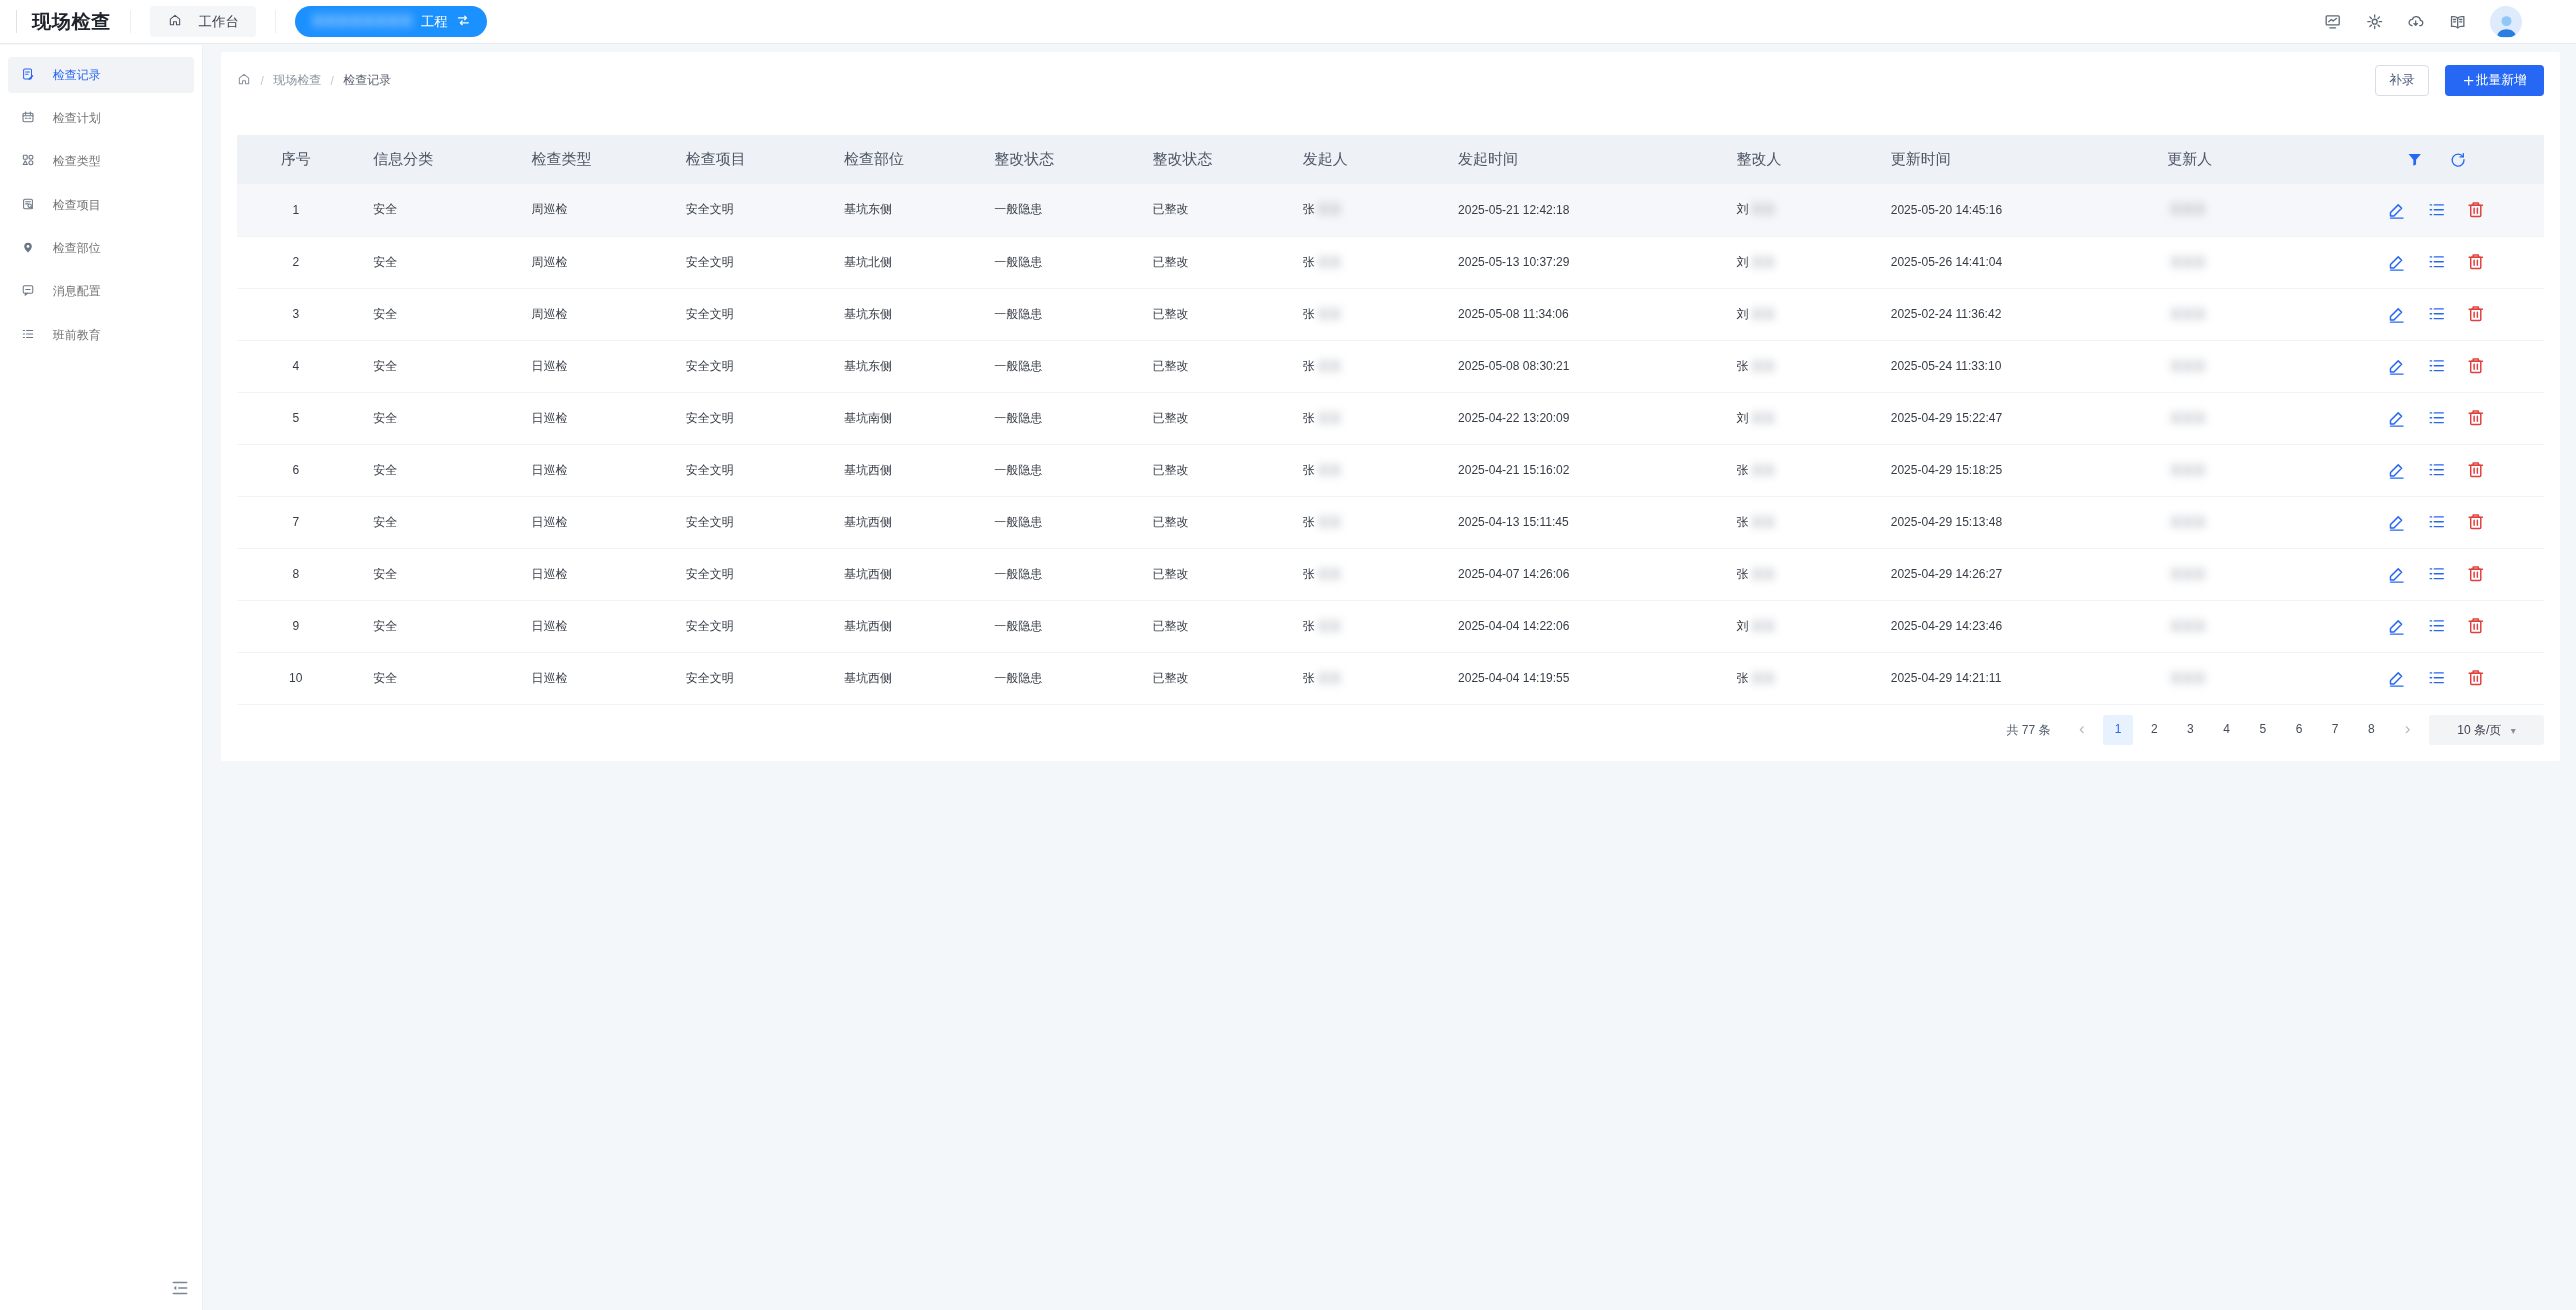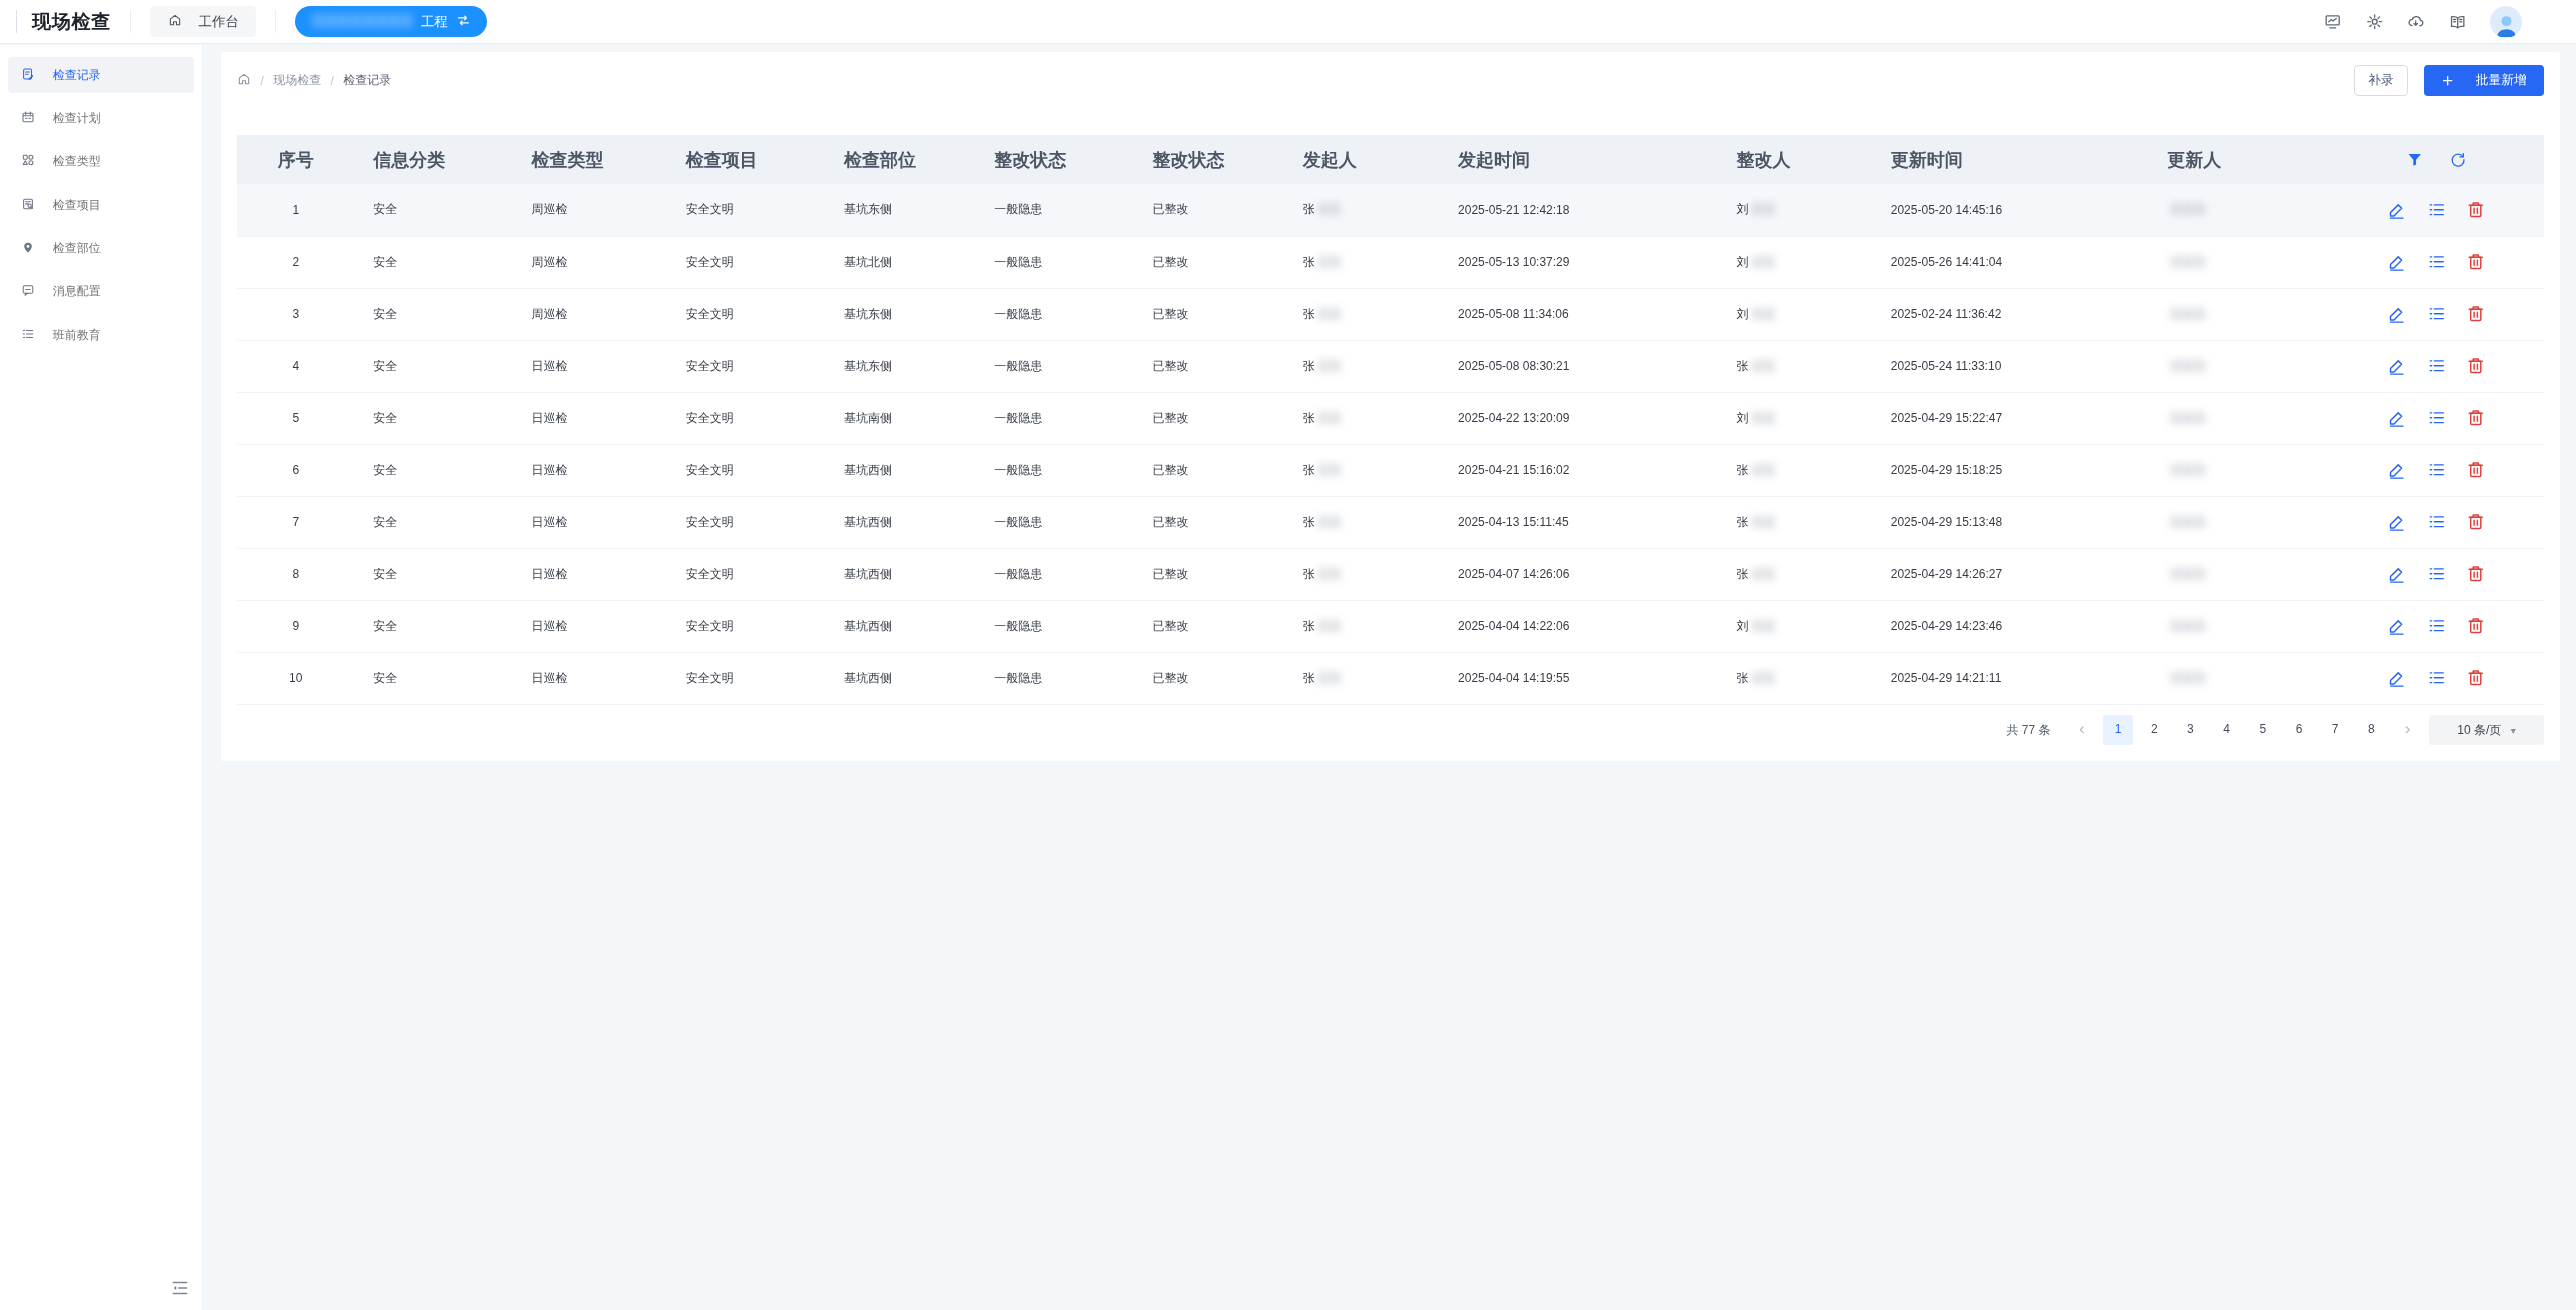--- a/index.html
+++ b/index.html
@@ -50,7 +50,7 @@
   .head-actions { display:flex; align-items:center; gap:16px; }
   .btn-outline { height:31px; padding:0 13.4px; background:#fff; border:0.7px solid #d8dde5;
     border-radius:4px; font-size:12.7px; color:#4a5878; cursor:pointer; }
-  .btn-primary { display:flex; align-items:center; gap:21px; height:31px; padding:0 17.4px;
+  .btn-primary { display:flex; align-items:center; gap:0; height:31px; padding:0 17.4px;
     border:none; border-radius:4px; font-size:12.7px; color:#fff; cursor:pointer; }
 
   

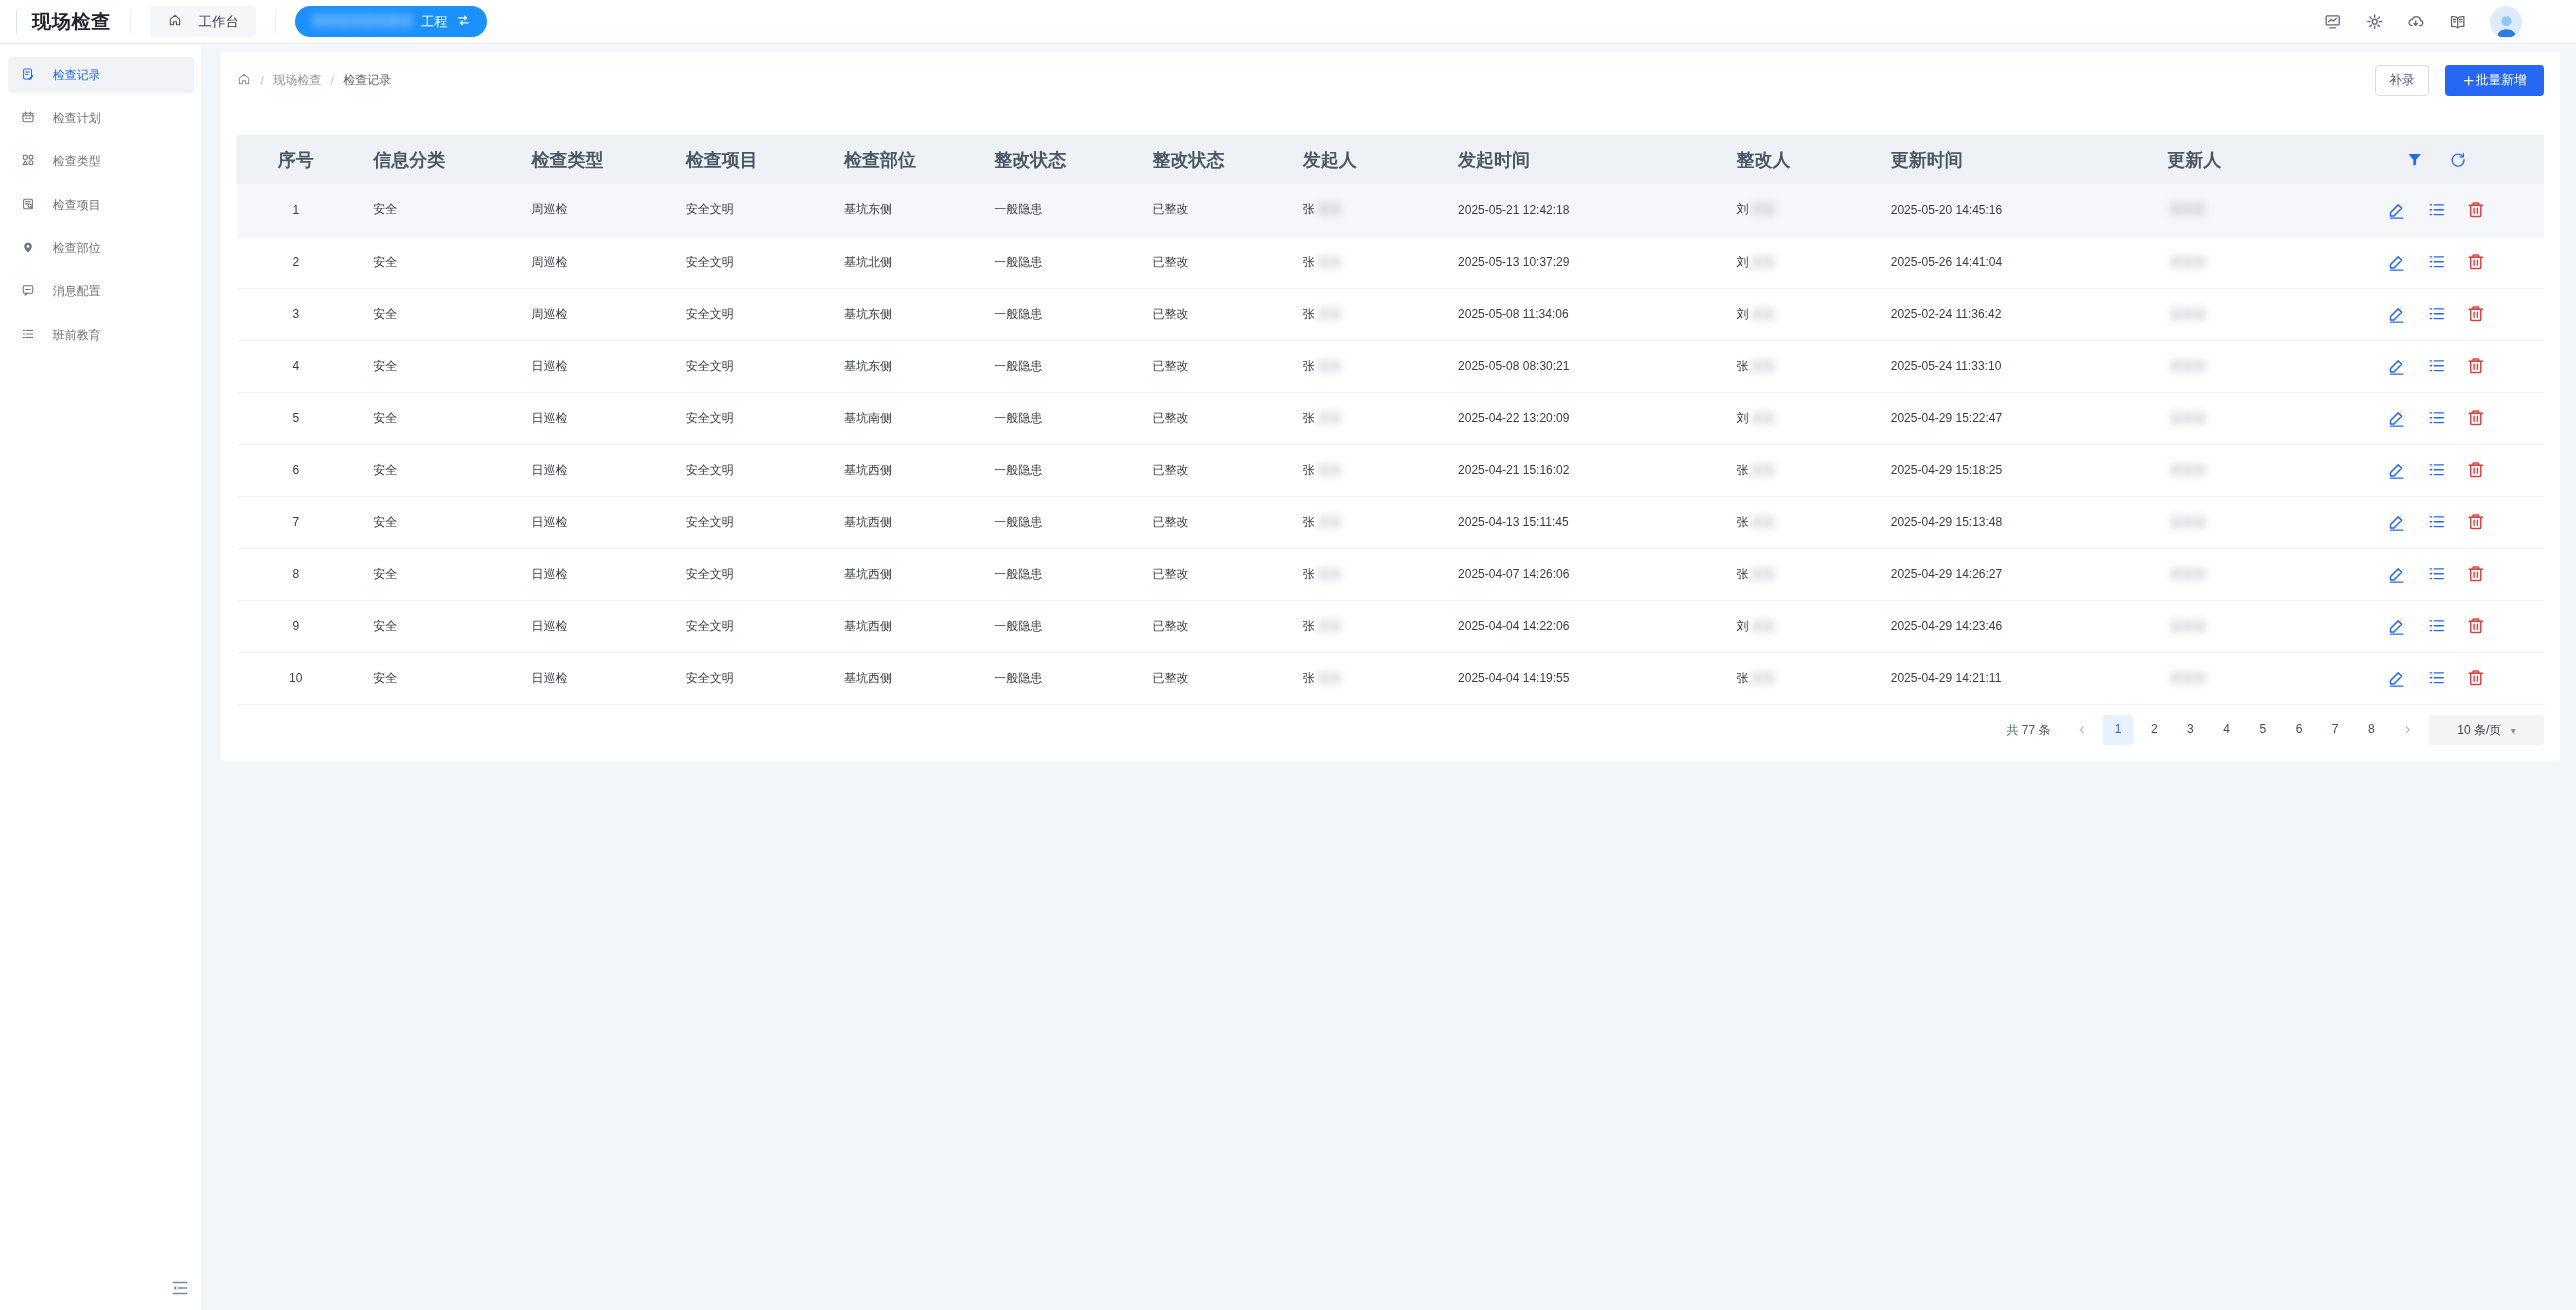--- a/index.html
+++ b/index.html
@@ -55,7 +55,7 @@
 
   
   table { width:100%; border-collapse:collapse; table-layout:fixed; margin-top:39px; }
-  th { background:#eef1f5; height:49px; font-weight:700; font-size:18px; color:#4d5666;
+  th { background:#eef1f5; height:49px; font-weight:400; font-size:15px; color:#4d5666;
     text-align:left; padding:0 6.7px 0 12px;margin-left:41px; }
   td { height:52px; border-bottom:0.7px solid #f1f3f6; font-size:12px; color:#363c46;
     padding:0 6.7px 0 12px; white-space:nowrap; overflow:hidden; }

